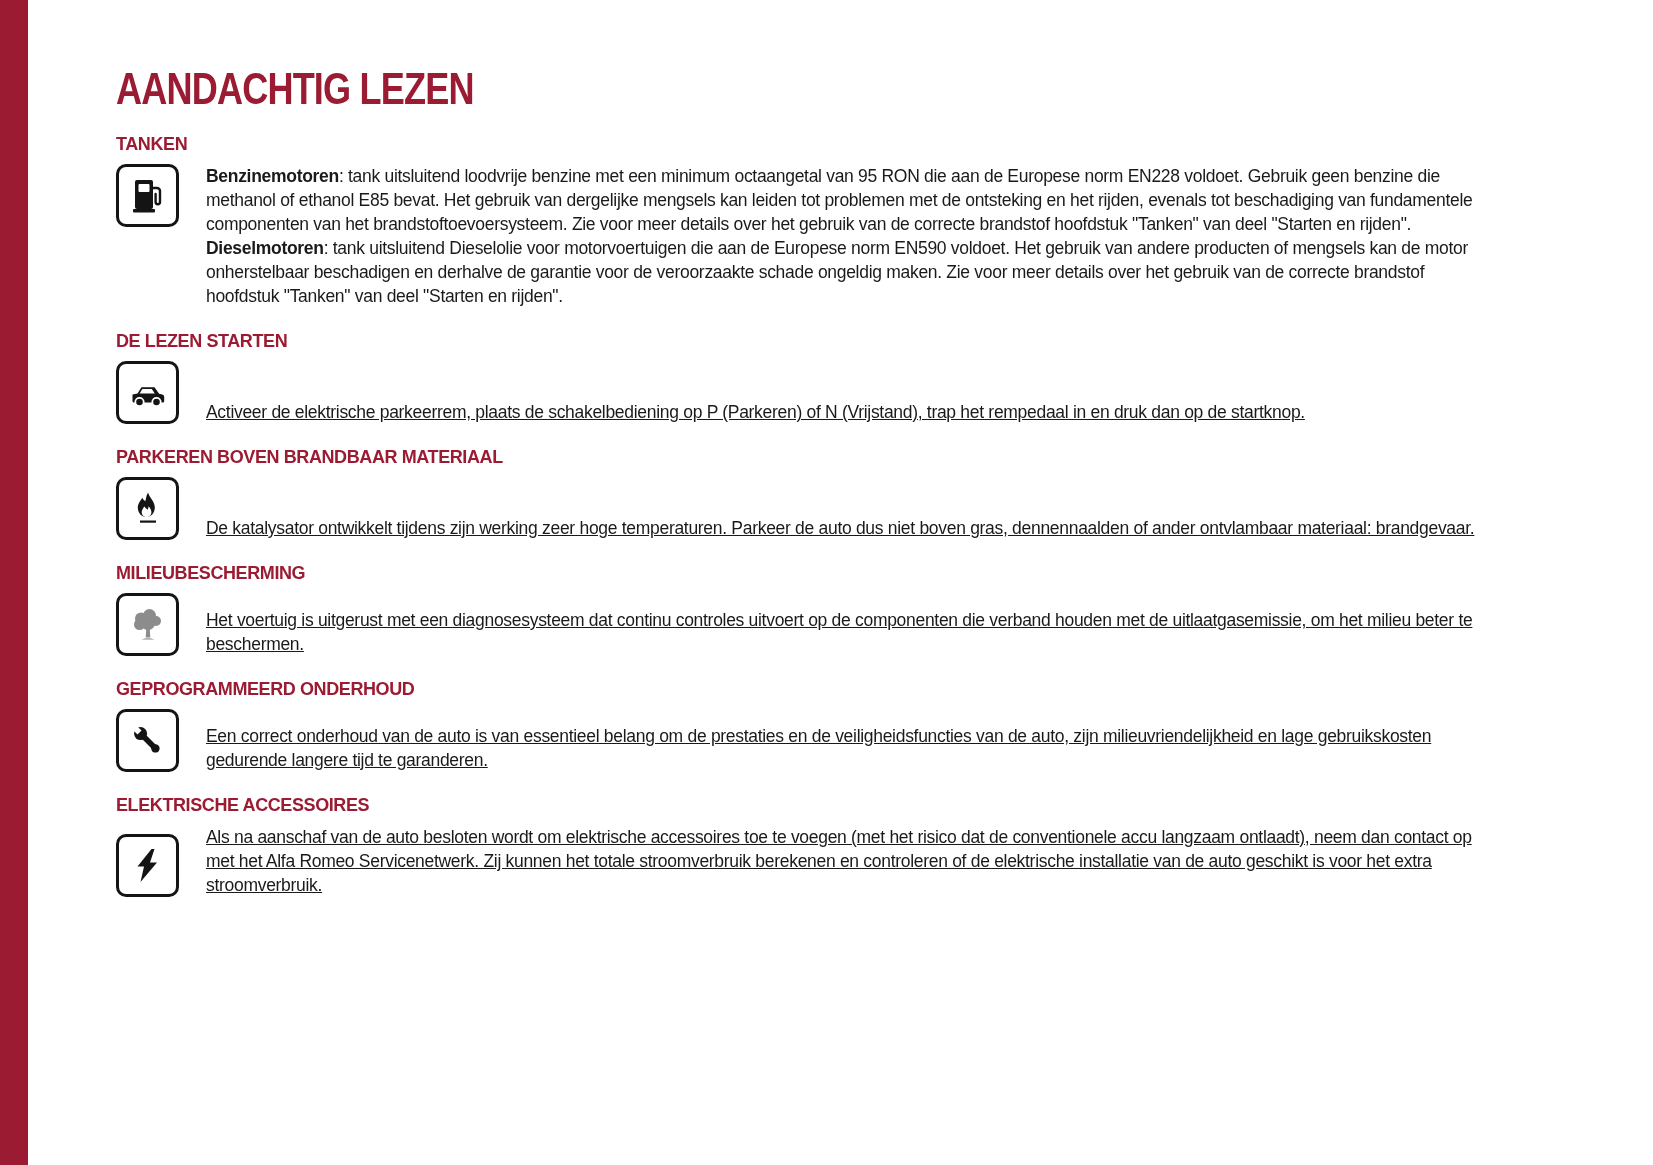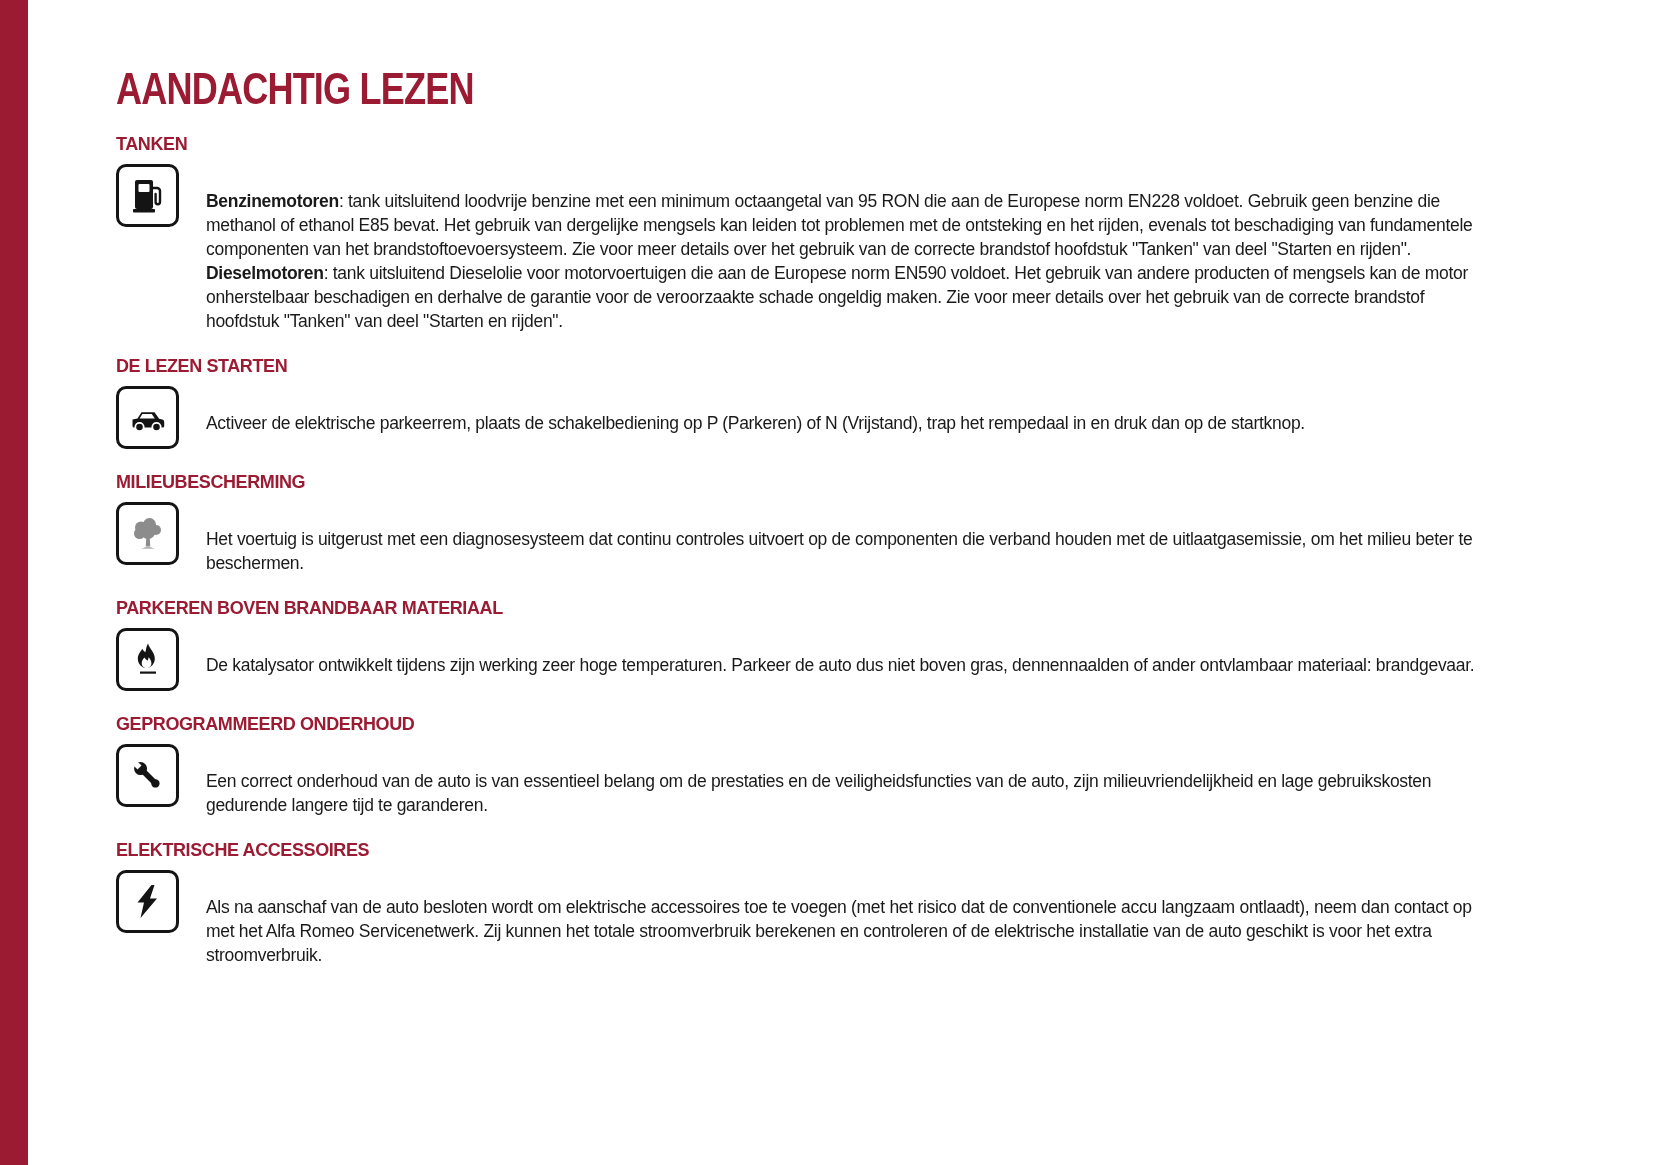--- a/index.html
+++ b/index.html
@@ -45,7 +45,6 @@
     flex: 1;
     font-size: 17.5px; line-height: 24px;
     letter-spacing: -0.3px;
-    margin-top: 25px;
   }
   .para strong { font-weight: bold; }
 </style>

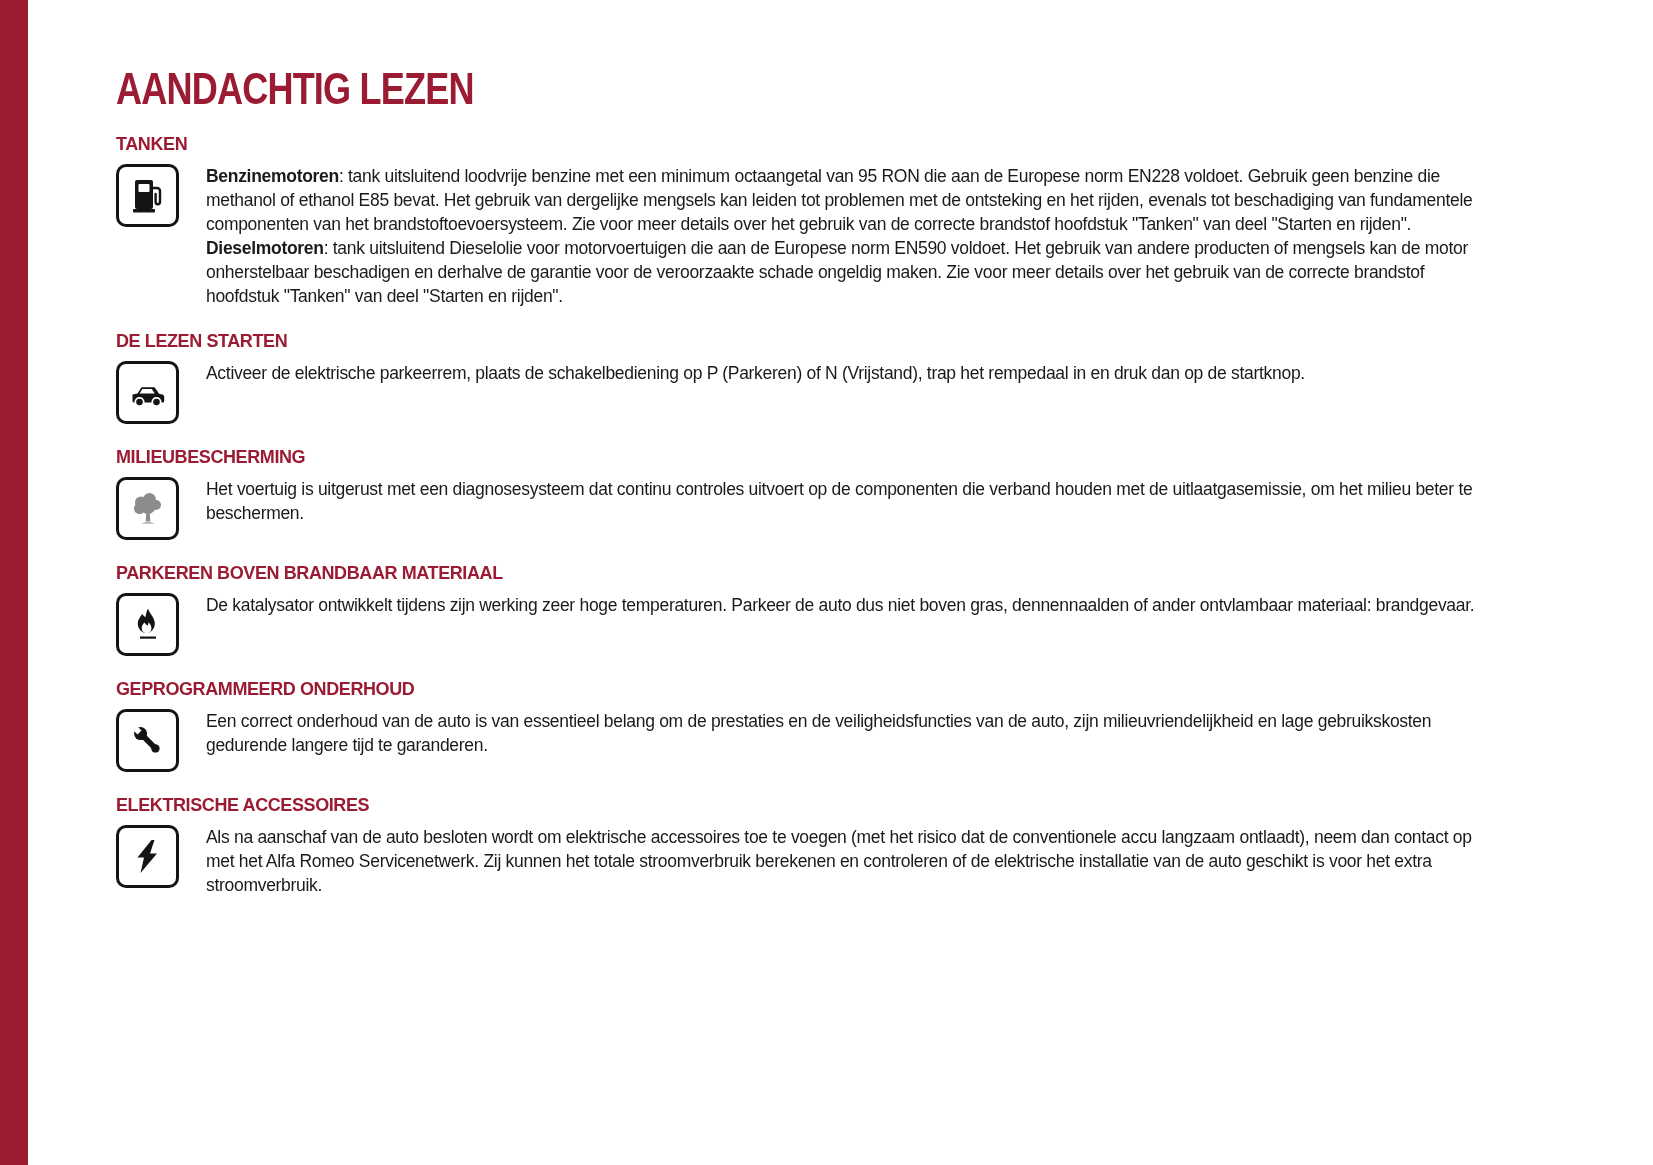--- a/index.html
+++ b/index.html
@@ -33,7 +33,7 @@
     margin-bottom: 9px;
   }
   .sec-row { display: flex; gap: 27px; align-items: flex-start; }
-  .sec-row.v-center { align-items: flex-start; }
+  .sec-row.v-center { align-items: flex-end; text-decoration: underline; }
   .icon-box {
     flex: 0 0 auto;
     width: 63px; height: 63px;

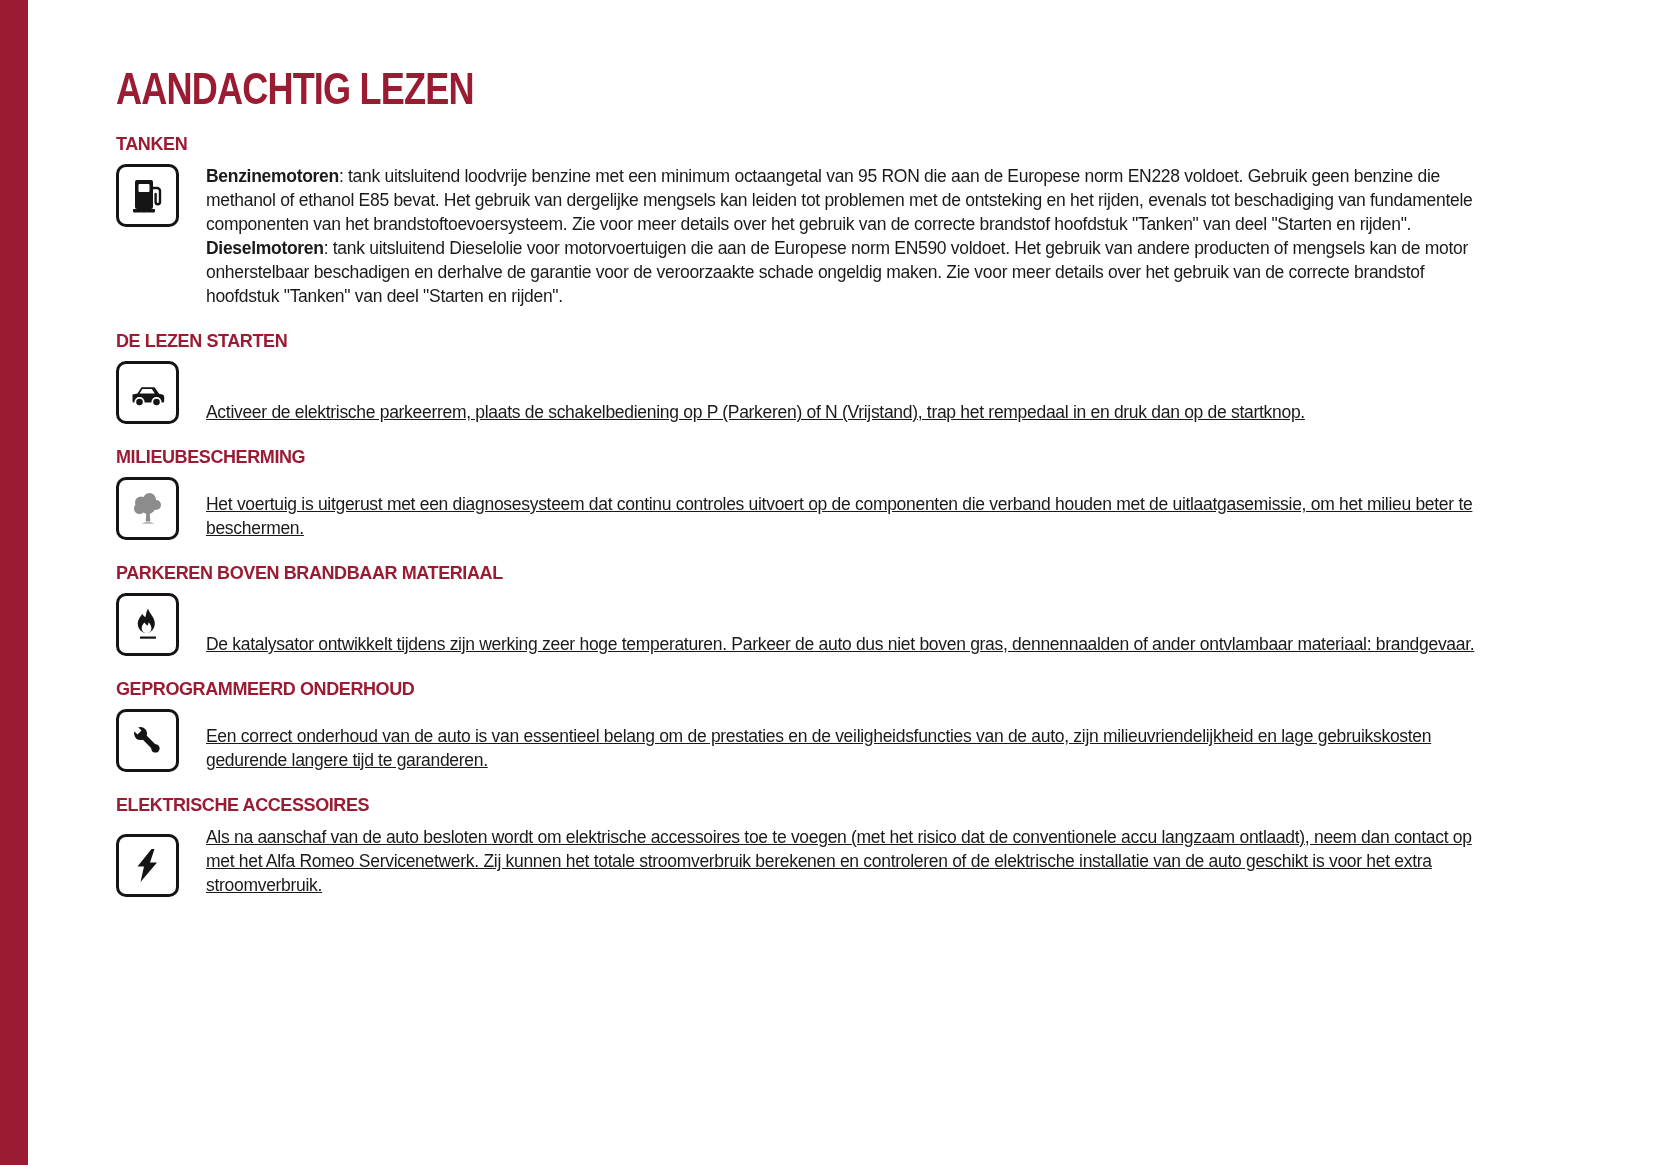--- a/index.html
+++ b/index.html
@@ -93,6 +93,22 @@
     </section>
 
     <section class="sec">
+      <h2 class="sec-heading">PARKEREN BOVEN BRANDBAAR MATERIAAL</h2>
+      <div class="sec-row v-center">
+        <div class="icon-box">
+          <svg width="40" height="40" viewBox="0 0 40 40">
+            <path d="M20 3.5c1.2 4.8 6.8 8.6 6.8 15.1 0 5.3-3.7 9.4-8.5 9.4s-8.5-4.1-8.5-9.4c0-4.3 2.8-6.6 4.4-9.8 1 1.7 1.9 2.7 3.1 3.4 1-2.6 .7-5.4 2.7-8.7z" fill="#141414"></path>
+            <path d="M18.6 28c-2.7 0-4.9-2.1-4.9-4.8 0-2.3 1.4-3.8 2.6-5.6 1 1.3 2.1 2 3.2 3.2 .7-1 1-2.2 1.1-3.5 1.5 1.8 2.8 3.6 2.8 5.9 0 2.7-2.1 4.8-4.8 4.8z" fill="#fff"></path>
+            <path d="M12 31.5 h16 v2.2 h-16 z" fill="#141414"></path>
+          </svg>
+        </div>
+        <div class="sec-text">
+          <p class="para"><span>De katalysator ontwikkelt tijdens zijn werking zeer hoge temperaturen. Parkeer de auto dus niet boven gras, dennennaalden of ander ontvlambaar materiaal: brandgevaar.</span></p>
+        </div>
+      </div>
+    </section>
+
+    <section class="sec">
       <h2 class="sec-heading">MILIEUBESCHERMING</h2>
       <div class="sec-row v-center">
         <div class="icon-box">
@@ -110,22 +126,6 @@
         </div>
         <div class="sec-text">
           <p class="para"><span>Het voertuig is uitgerust met een diagnosesysteem dat continu controles uitvoert op de componenten die verband houden met de uitlaatgasemissie, om het milieu beter te beschermen.</span></p>
-        </div>
-      </div>
-    </section>
-
-    <section class="sec">
-      <h2 class="sec-heading">PARKEREN BOVEN BRANDBAAR MATERIAAL</h2>
-      <div class="sec-row v-center">
-        <div class="icon-box">
-          <svg width="40" height="40" viewBox="0 0 40 40">
-            <path d="M20 3.5c1.2 4.8 6.8 8.6 6.8 15.1 0 5.3-3.7 9.4-8.5 9.4s-8.5-4.1-8.5-9.4c0-4.3 2.8-6.6 4.4-9.8 1 1.7 1.9 2.7 3.1 3.4 1-2.6 .7-5.4 2.7-8.7z" fill="#141414"></path>
-            <path d="M18.6 28c-2.7 0-4.9-2.1-4.9-4.8 0-2.3 1.4-3.8 2.6-5.6 1 1.3 2.1 2 3.2 3.2 .7-1 1-2.2 1.1-3.5 1.5 1.8 2.8 3.6 2.8 5.9 0 2.7-2.1 4.8-4.8 4.8z" fill="#fff"></path>
-            <path d="M12 31.5 h16 v2.2 h-16 z" fill="#141414"></path>
-          </svg>
-        </div>
-        <div class="sec-text">
-          <p class="para"><span>De katalysator ontwikkelt tijdens zijn werking zeer hoge temperaturen. Parkeer de auto dus niet boven gras, dennennaalden of ander ontvlambaar materiaal: brandgevaar.</span></p>
         </div>
       </div>
     </section>

